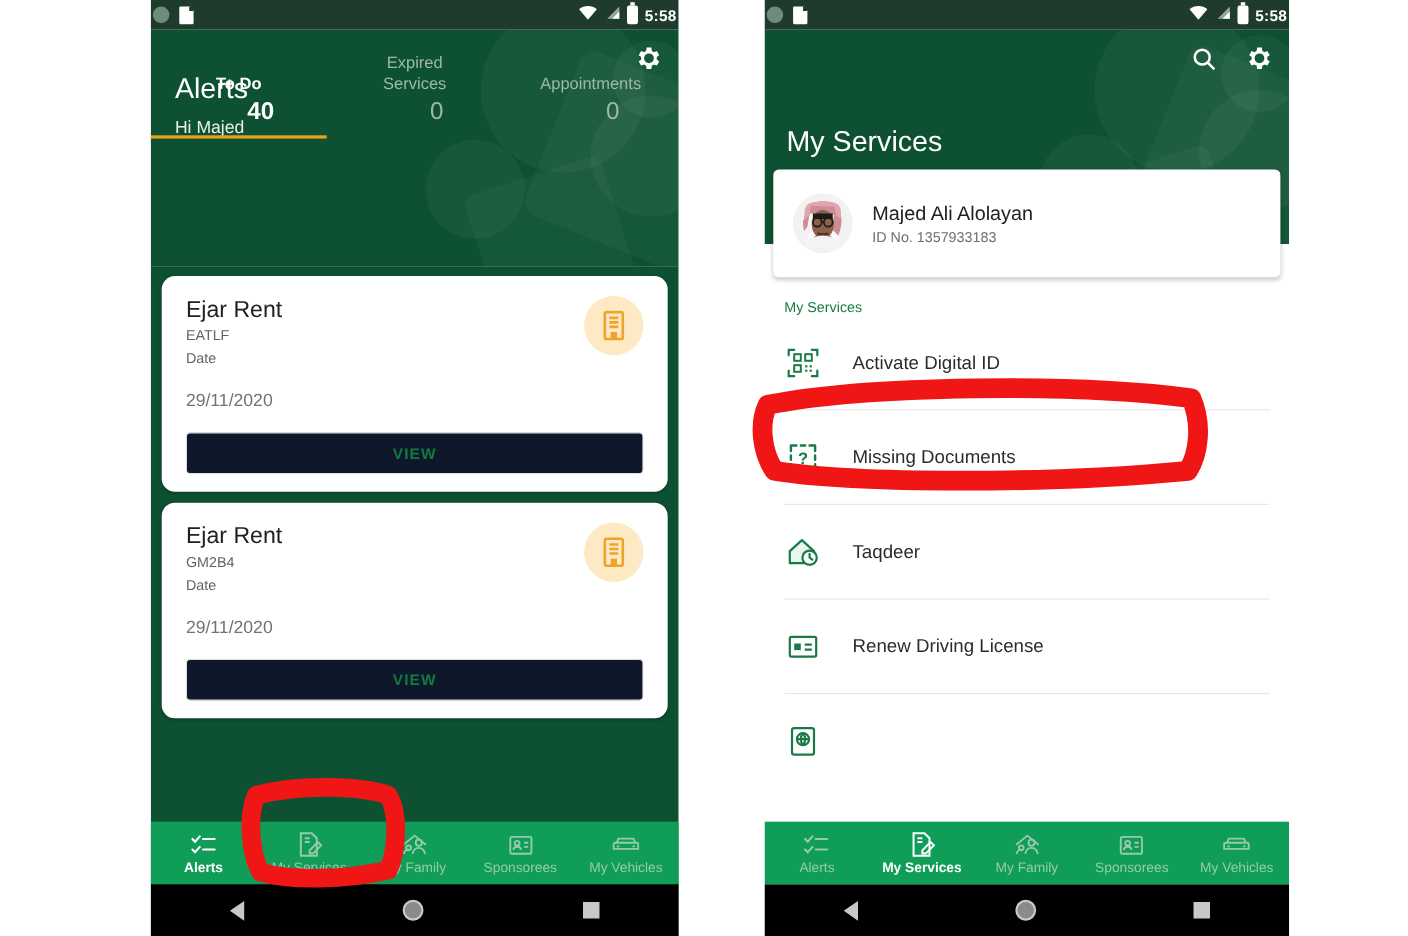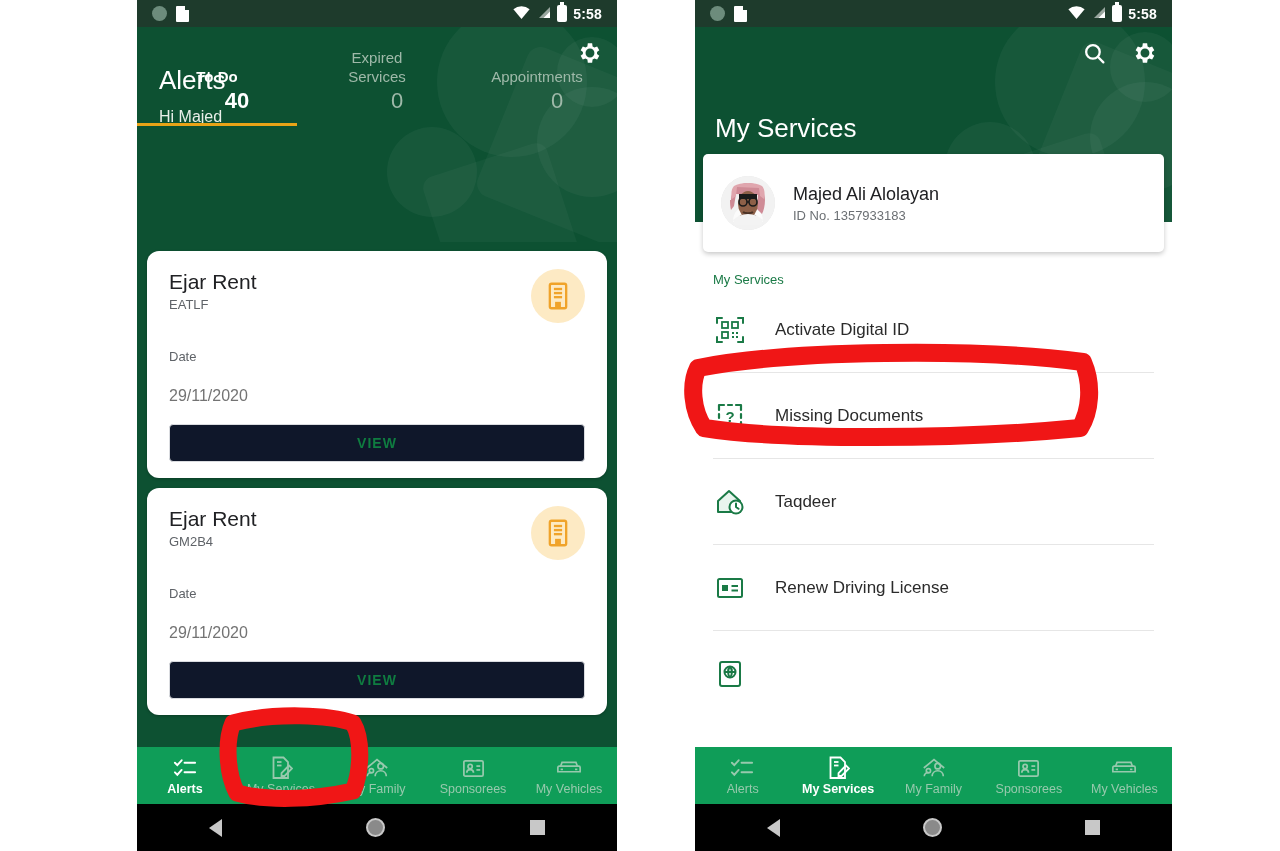--- a/index.html
+++ b/index.html
@@ -18,7 +18,7 @@
 
   .statusbar {
     position: relative; height: 27px; background: #1e3b2c;
-    display: flex; align-items: center; padding: 0 15px;
+    display: flex; align-items: center; padding: 0 2px;
   }
   .sb-left { display: flex; align-items: center; gap: 9px; }
   .sb-right { margin-left: auto; display: flex; align-items: center; gap: 6px; }

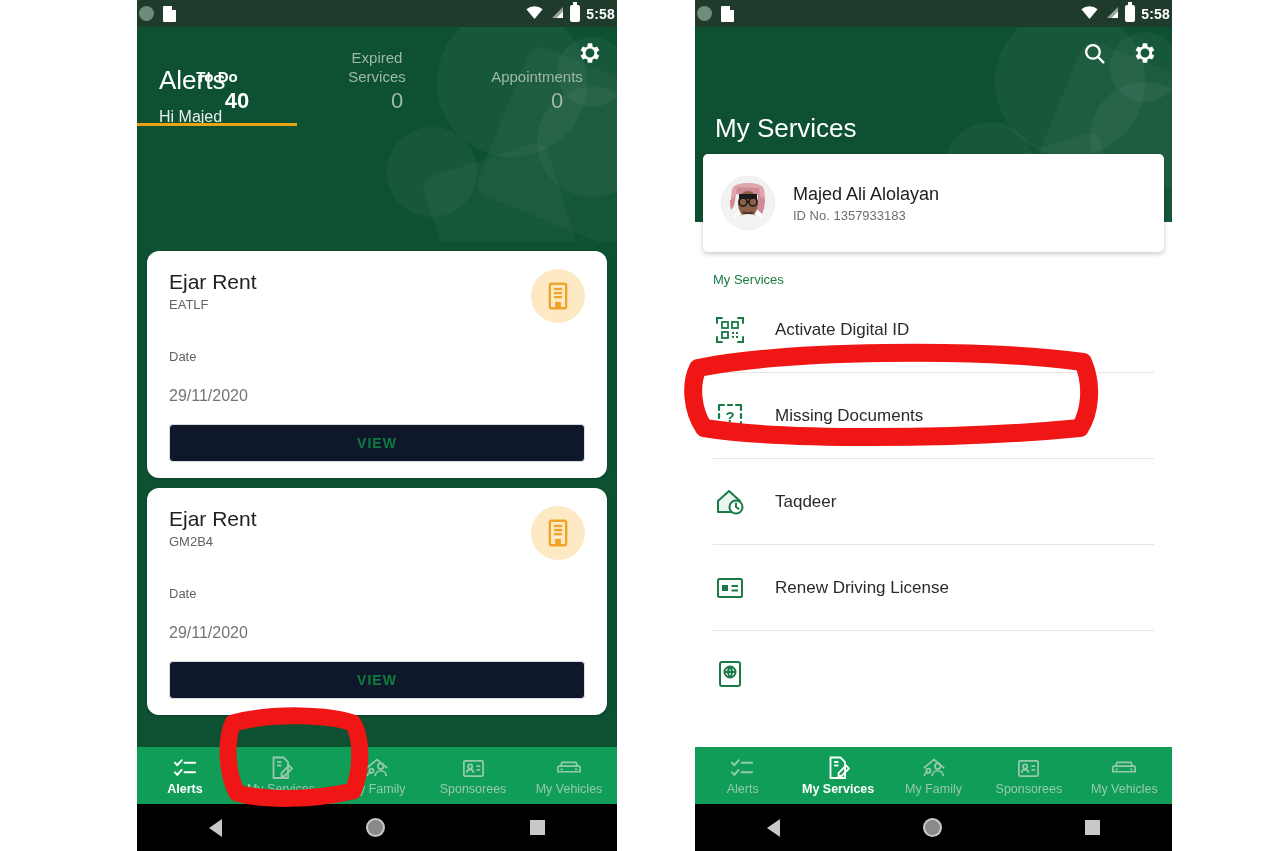--- a/index.html
+++ b/index.html
@@ -63,7 +63,7 @@
   }
   .card-title { font-size: 21px; color: #202124; line-height: 26px; }
   .card-code  { font-size: 13px; color: #5f6368; margin-top: 2px; }
-  .card-lbl   { font-size: 13px; color: #5f6368; margin-top: 37px; }
+  .card-lbl   { font-size: 13px; color: #5f6368; margin-top: 6px; }
   .card-val   { font-size: 16px; color: #737373; line-height: 30px; margin-top: 17px; }
   .card-badge {
     position: absolute; top: 18px; right: 22px;

